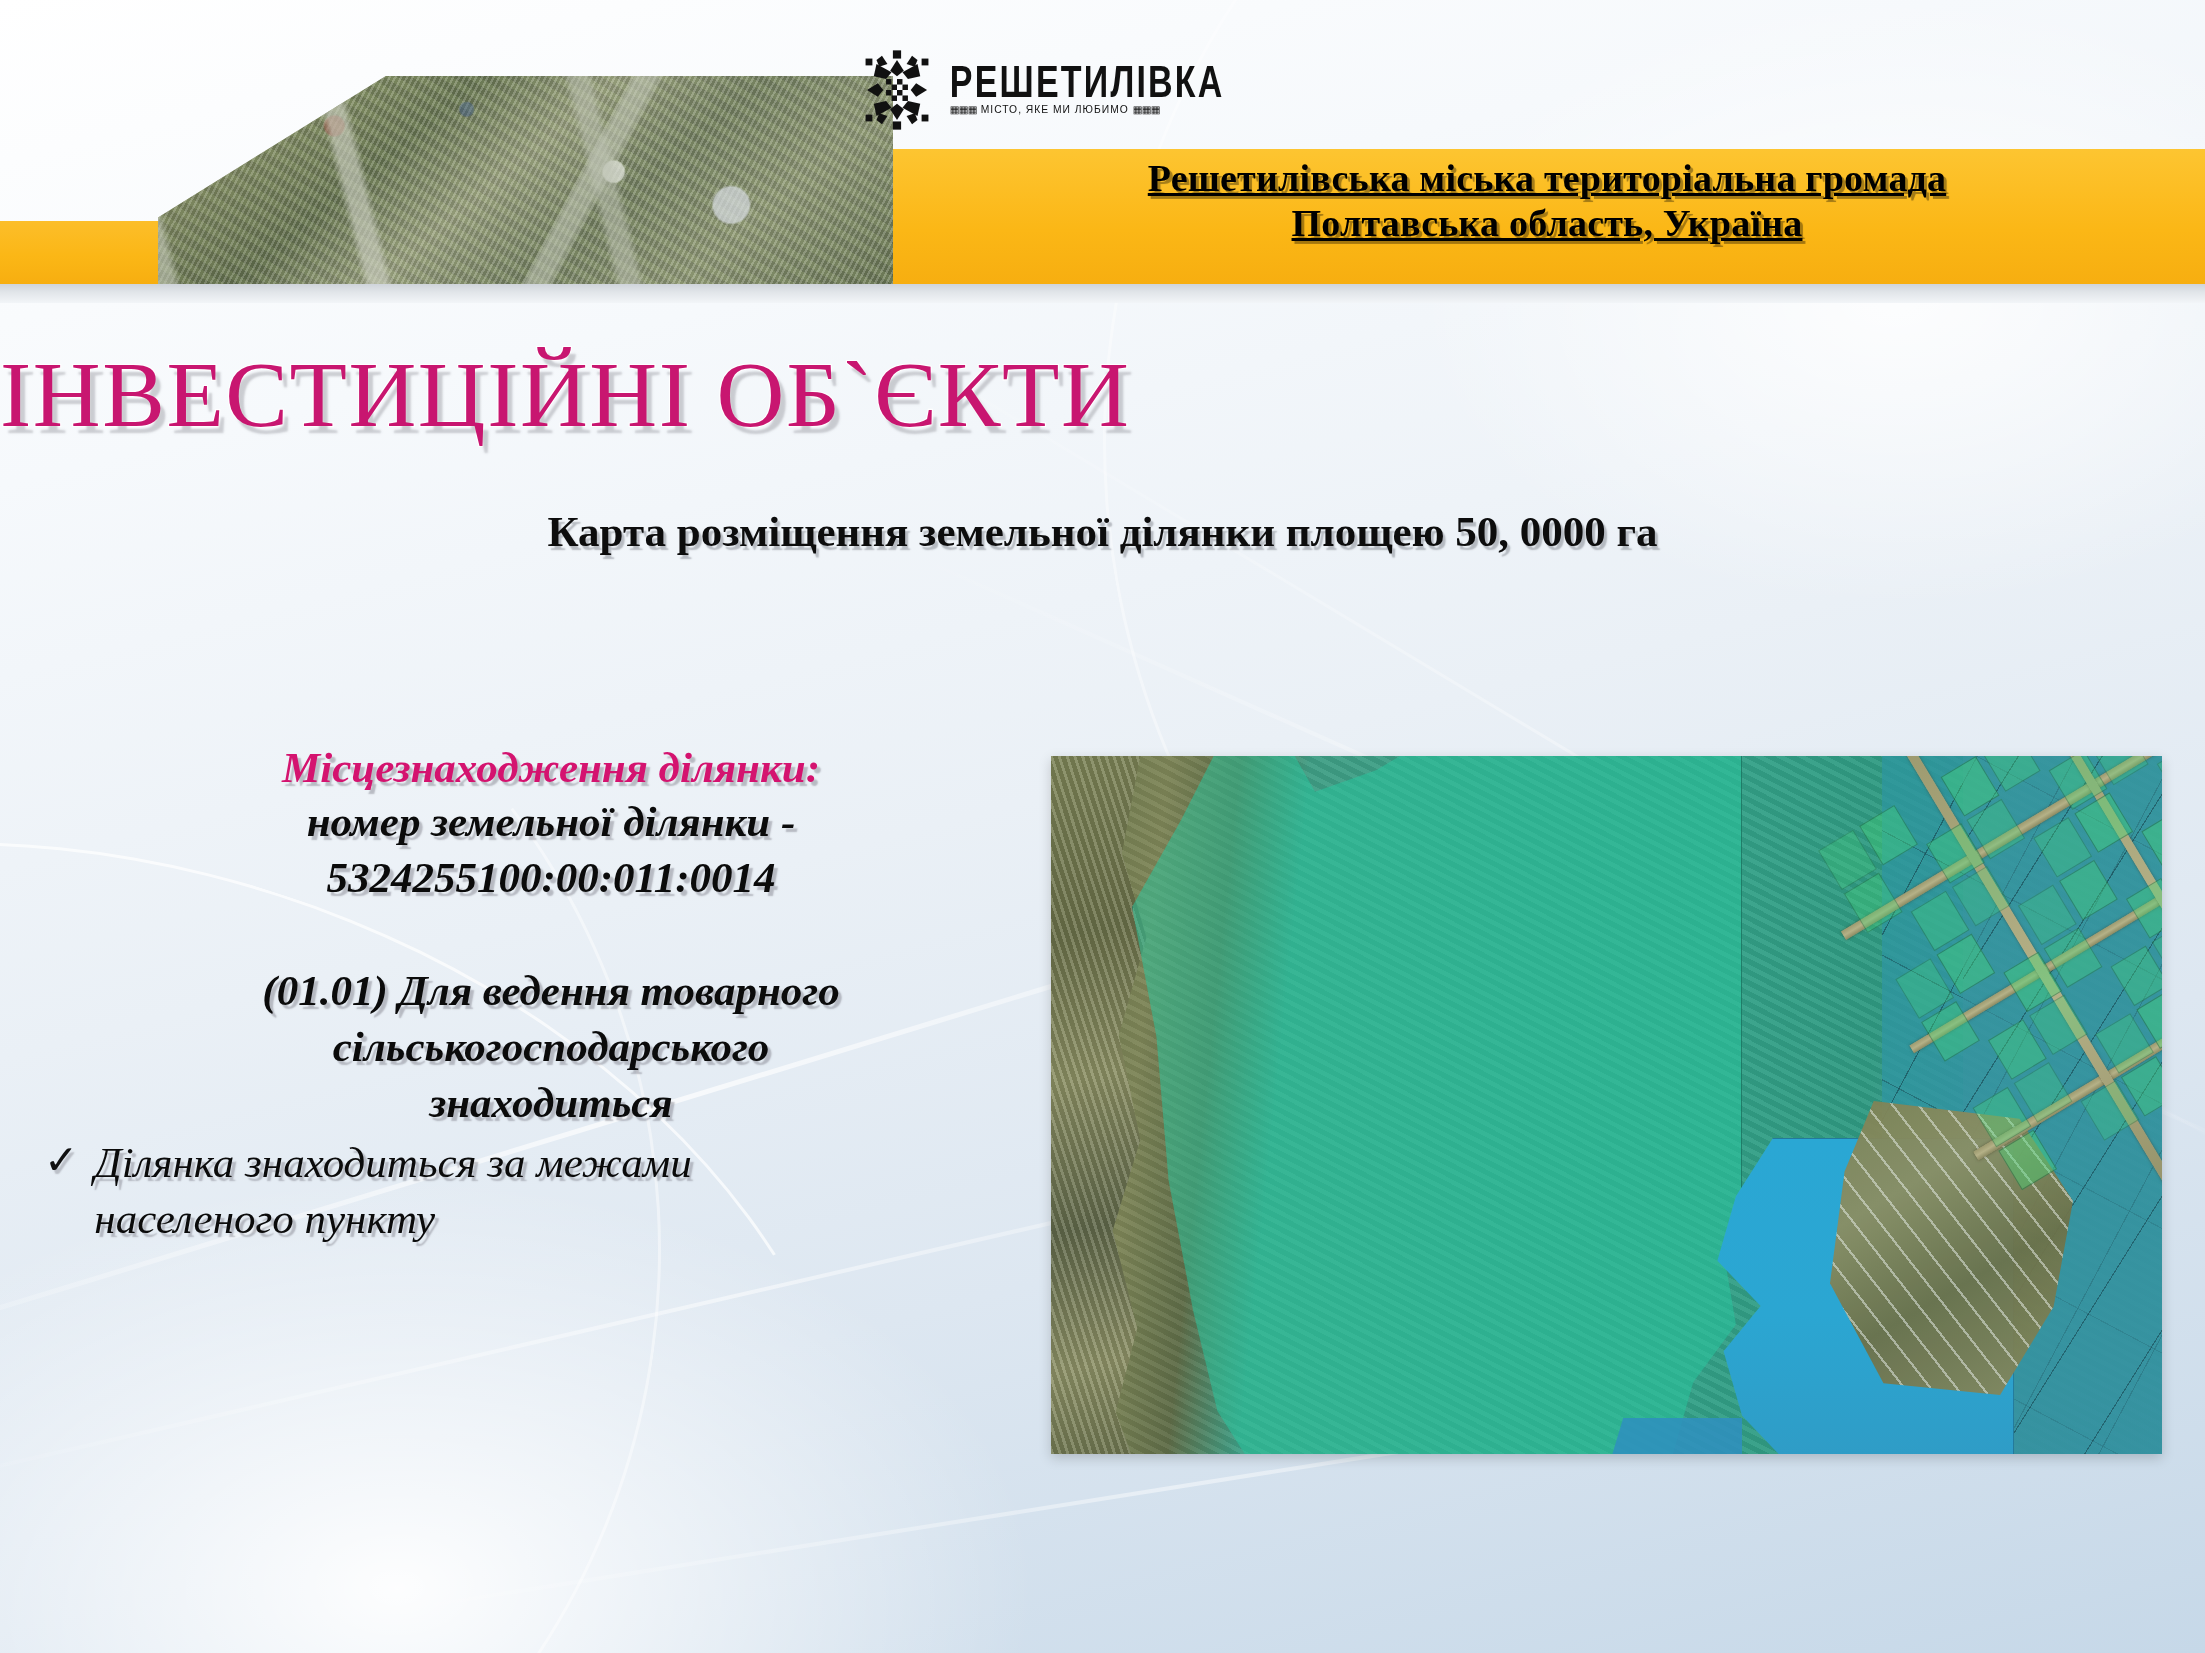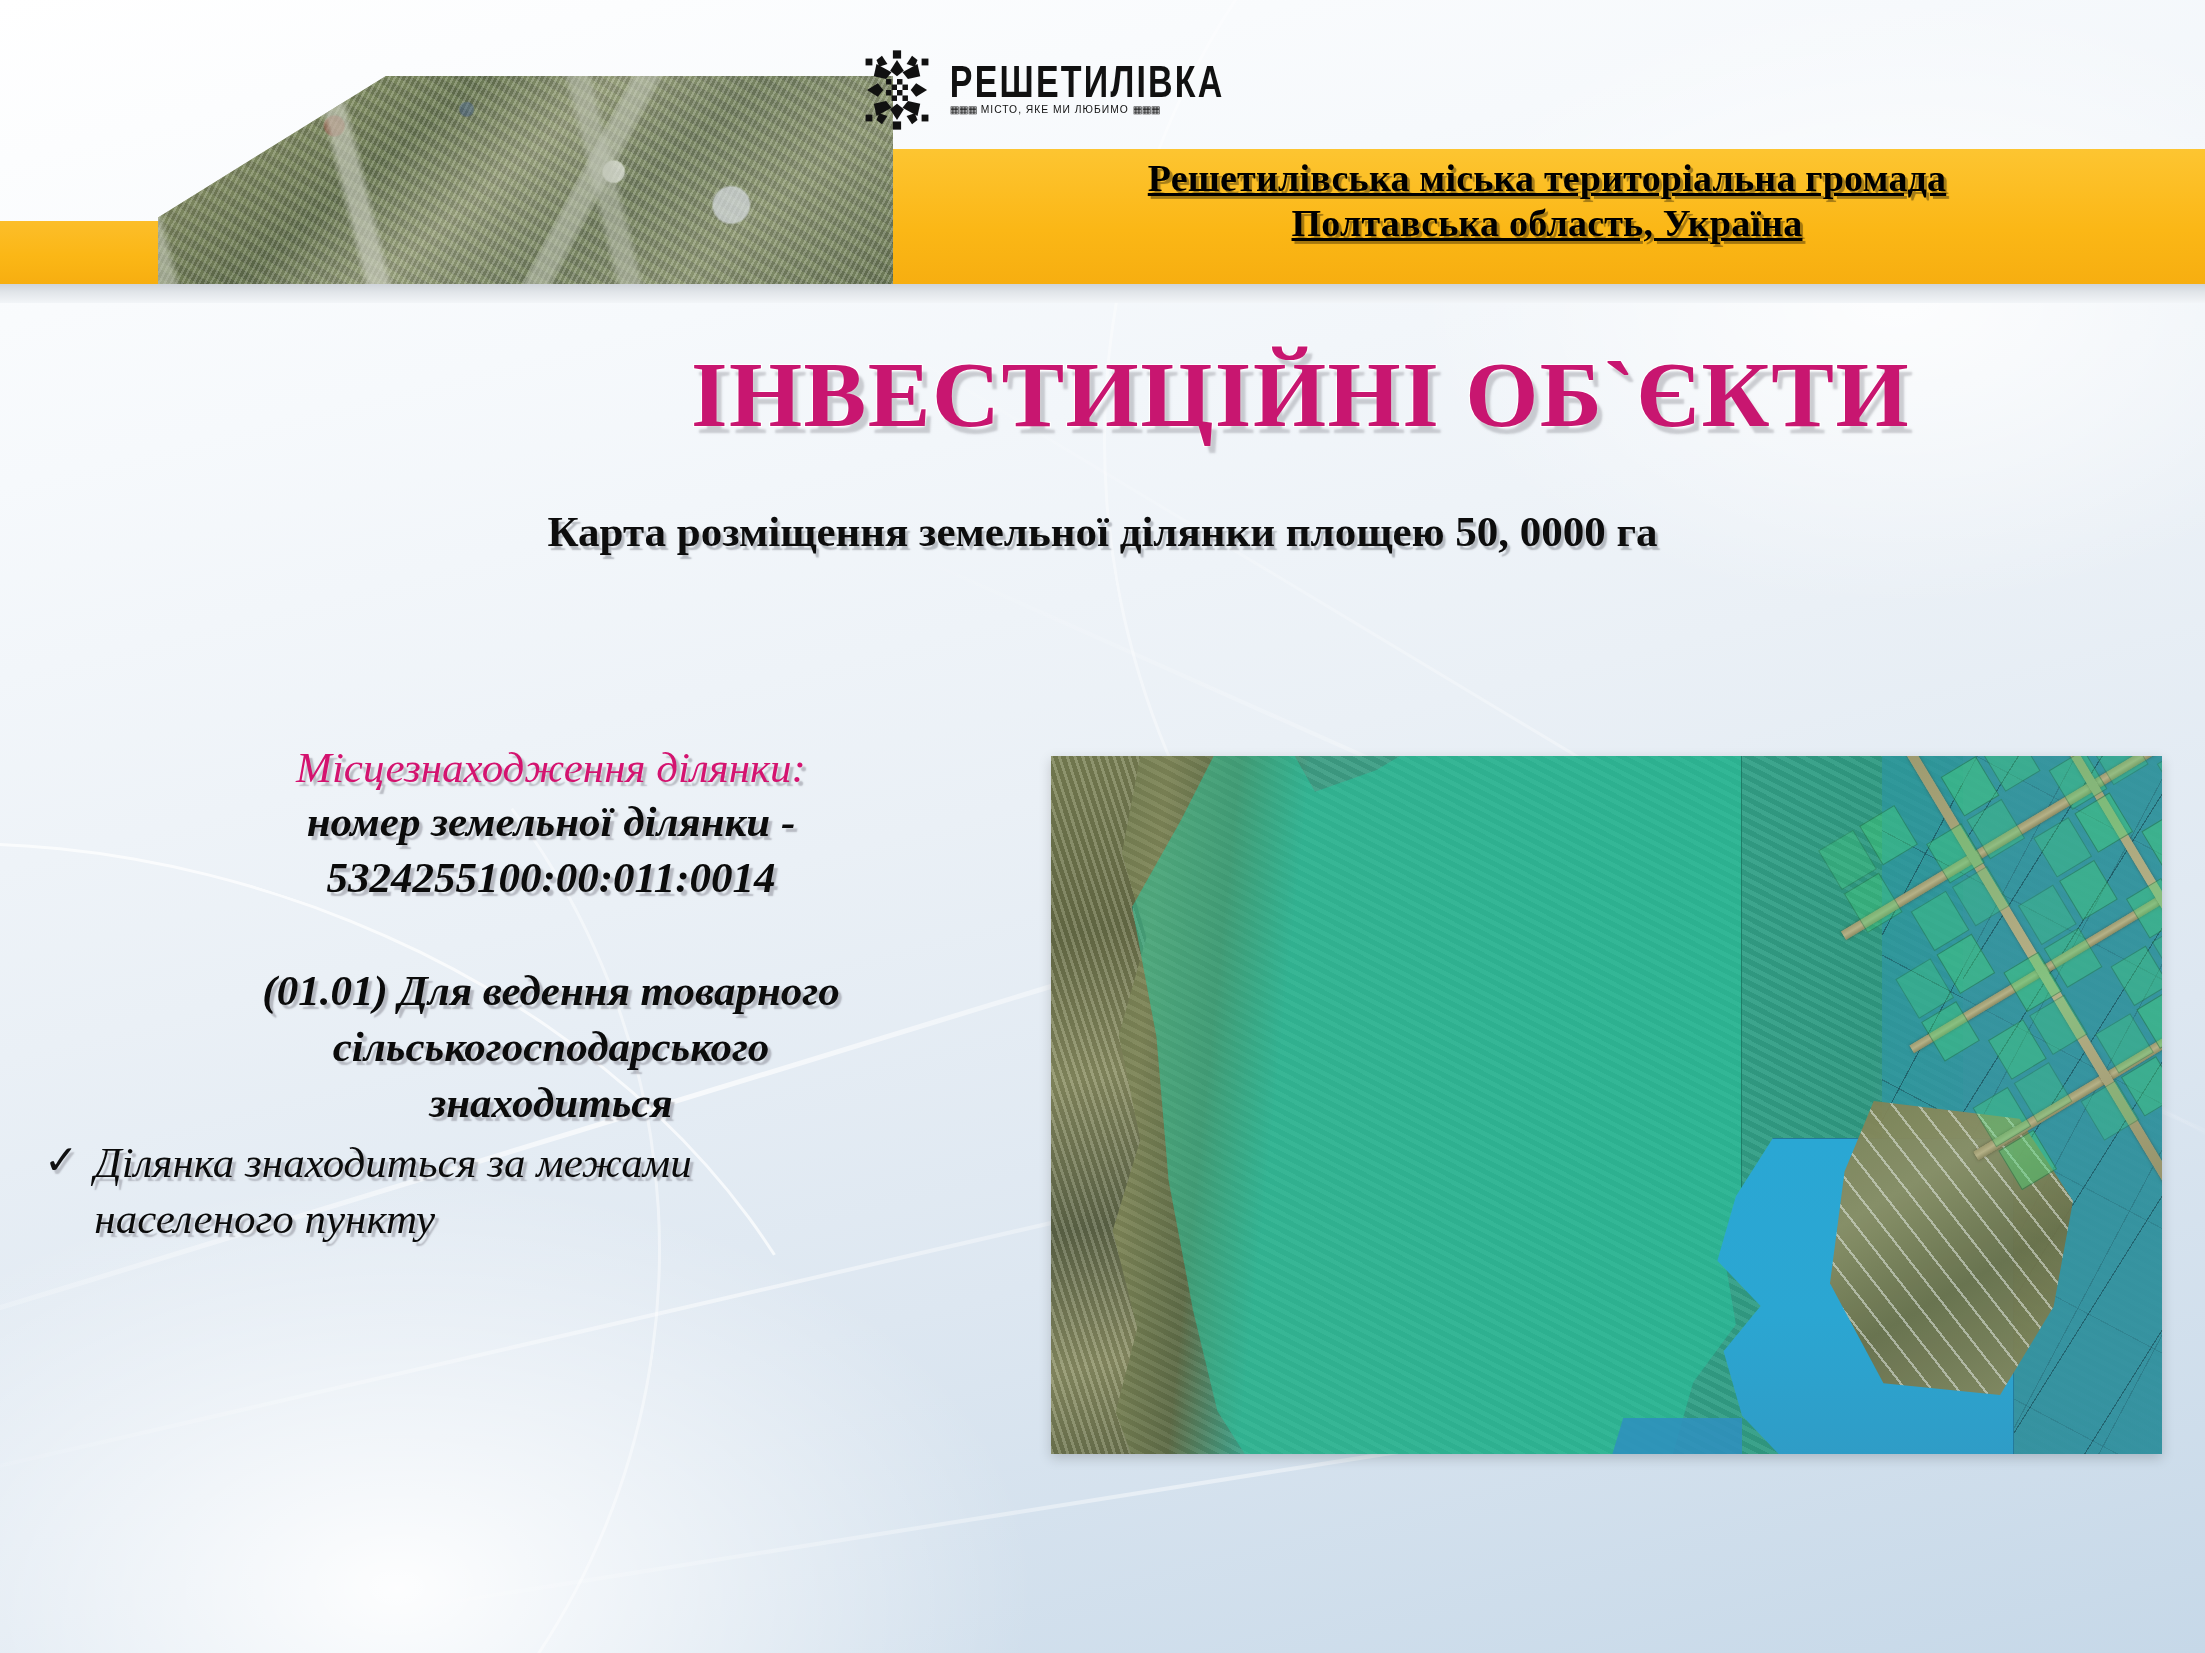--- a/index.html
+++ b/index.html
@@ -105,8 +105,8 @@
 
   
   .main-title {
-    position:absolute; left:0; top:340px; width:1910px; text-align:right;
-    font-size:94px; font-weight:bold; color:#c81670;
+    position:absolute; left:0; top:340px; width:1910px; text-align:left;
+    font-size:94px; font-weight:normal; color:#c81670;
     letter-spacing:1.5px;
     -webkit-text-stroke:2.2px #ffffff;
     paint-order:stroke fill;

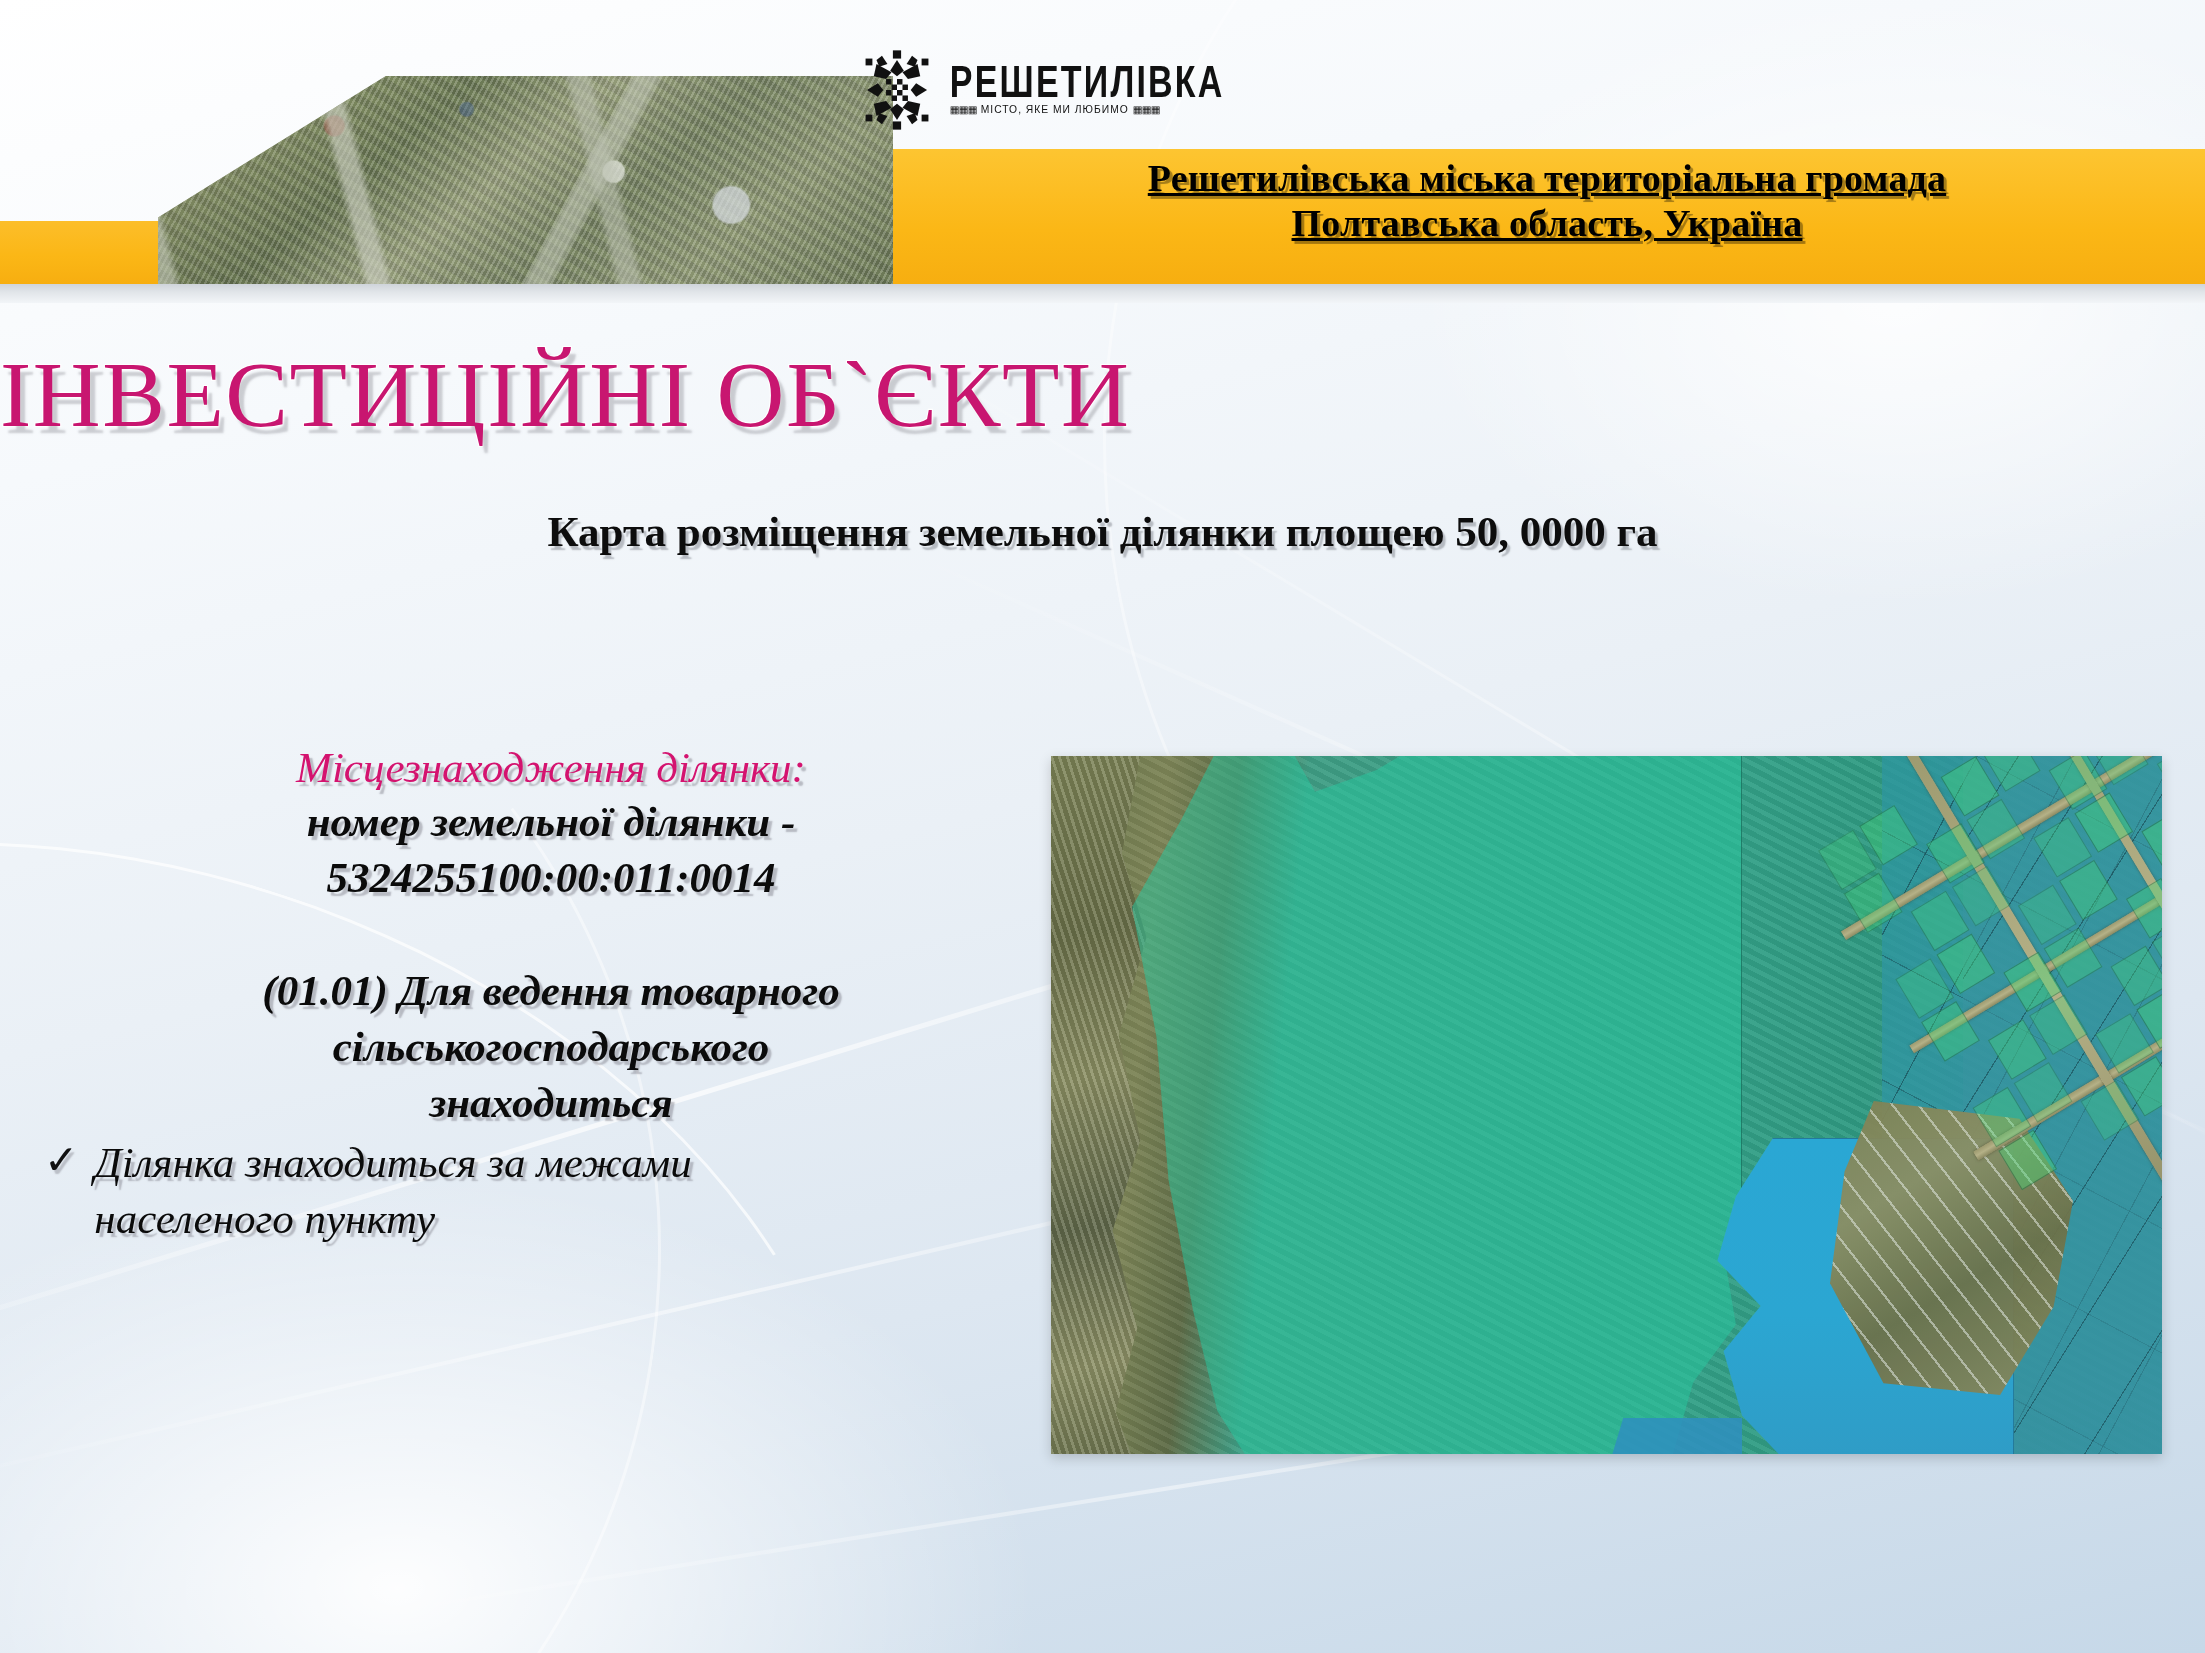--- a/index.html
+++ b/index.html
@@ -124,7 +124,7 @@
     text-align:center;
   }
   .lead {
-    font-size:43px; font-weight:normal; font-style:italic; color:#d4136f;
+    font-size:43px; font-weight:bold; font-style:italic; color:#d4136f;
     text-shadow:3.7px 4.4px 1.5px rgba(120,120,130,.45);
     line-height:1.22;
   }

